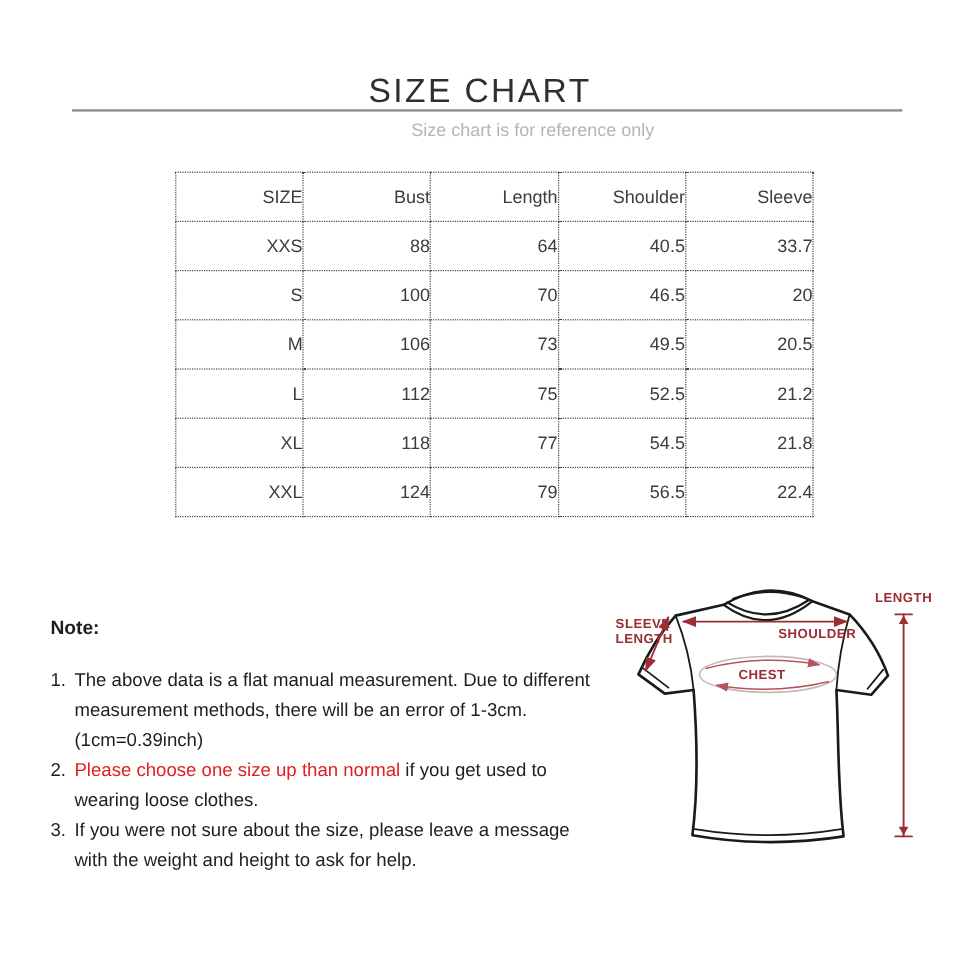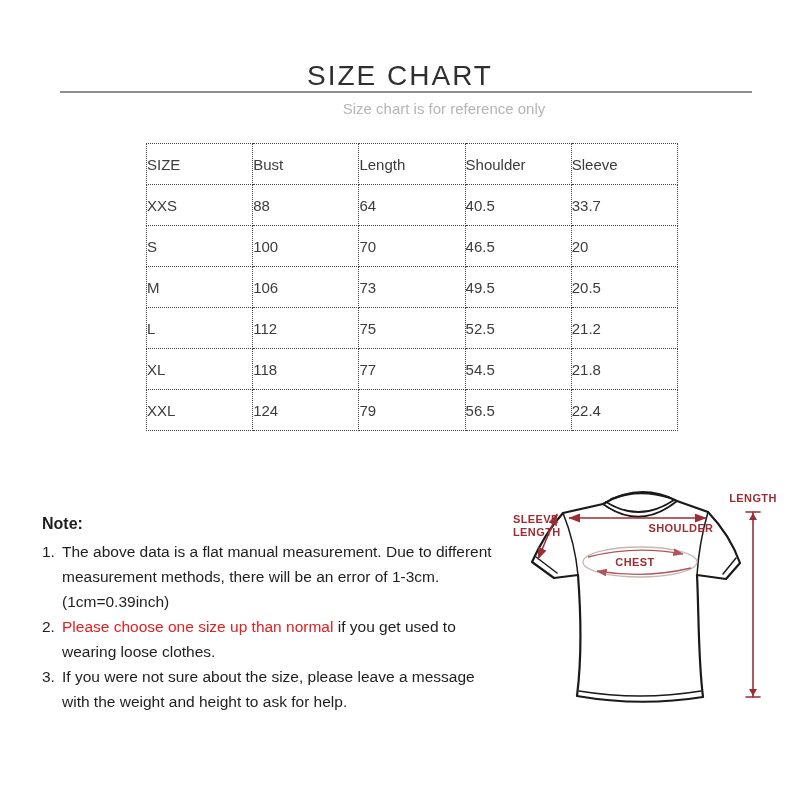--- a/index.html
+++ b/index.html
@@ -23,7 +23,7 @@
     border-collapse:collapse;table-layout:fixed;
   }
   table.size-table th, table.size-table td{
-    border:1px dotted #444;height:40px;text-align:left;vertical-align:middle;
+    border:1px dotted #444;height:40px;text-align:right;vertical-align:middle;
     font-size:15px;color:#3c3c3c;font-weight:400;padding:0;
   }
   .notes{

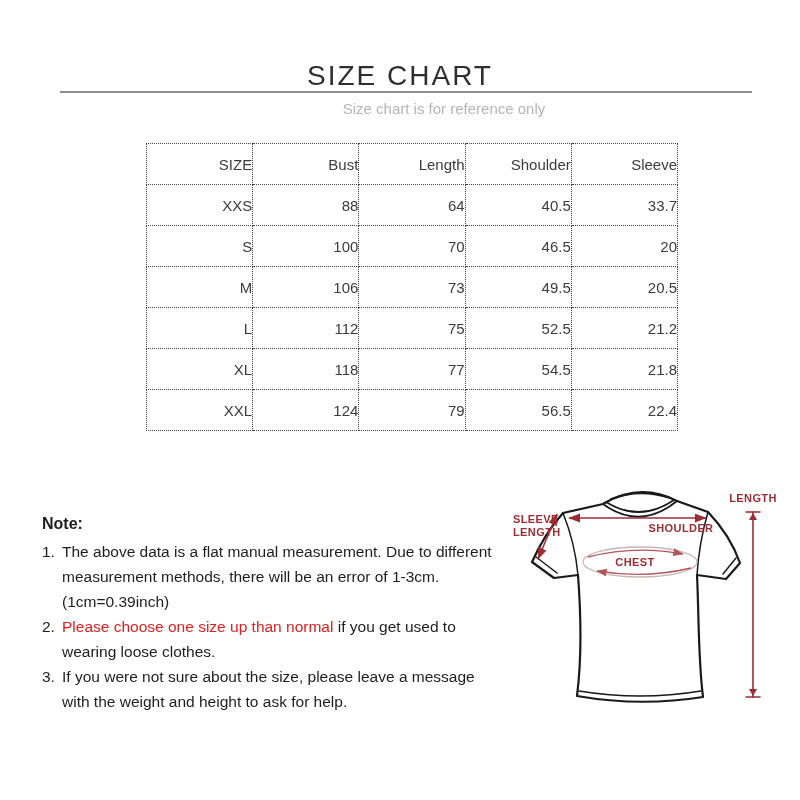--- a/index.html
+++ b/index.html
@@ -30,7 +30,7 @@
     position:absolute;left:42px;top:511px;width:452px;
     font-size:15.5px;line-height:25px;color:#1e1e1e;
   }
-  .notes .note-heading{font-weight:bold;font-size:16px;margin-bottom:3px;}
+  .notes .note-heading{font-weight:bold;font-size:16px;margin-bottom:19px;}
   .note-item{display:flex;align-items:flex-start;}
   .note-num{flex:0 0 20px;}
   .note-text{flex:1;}

